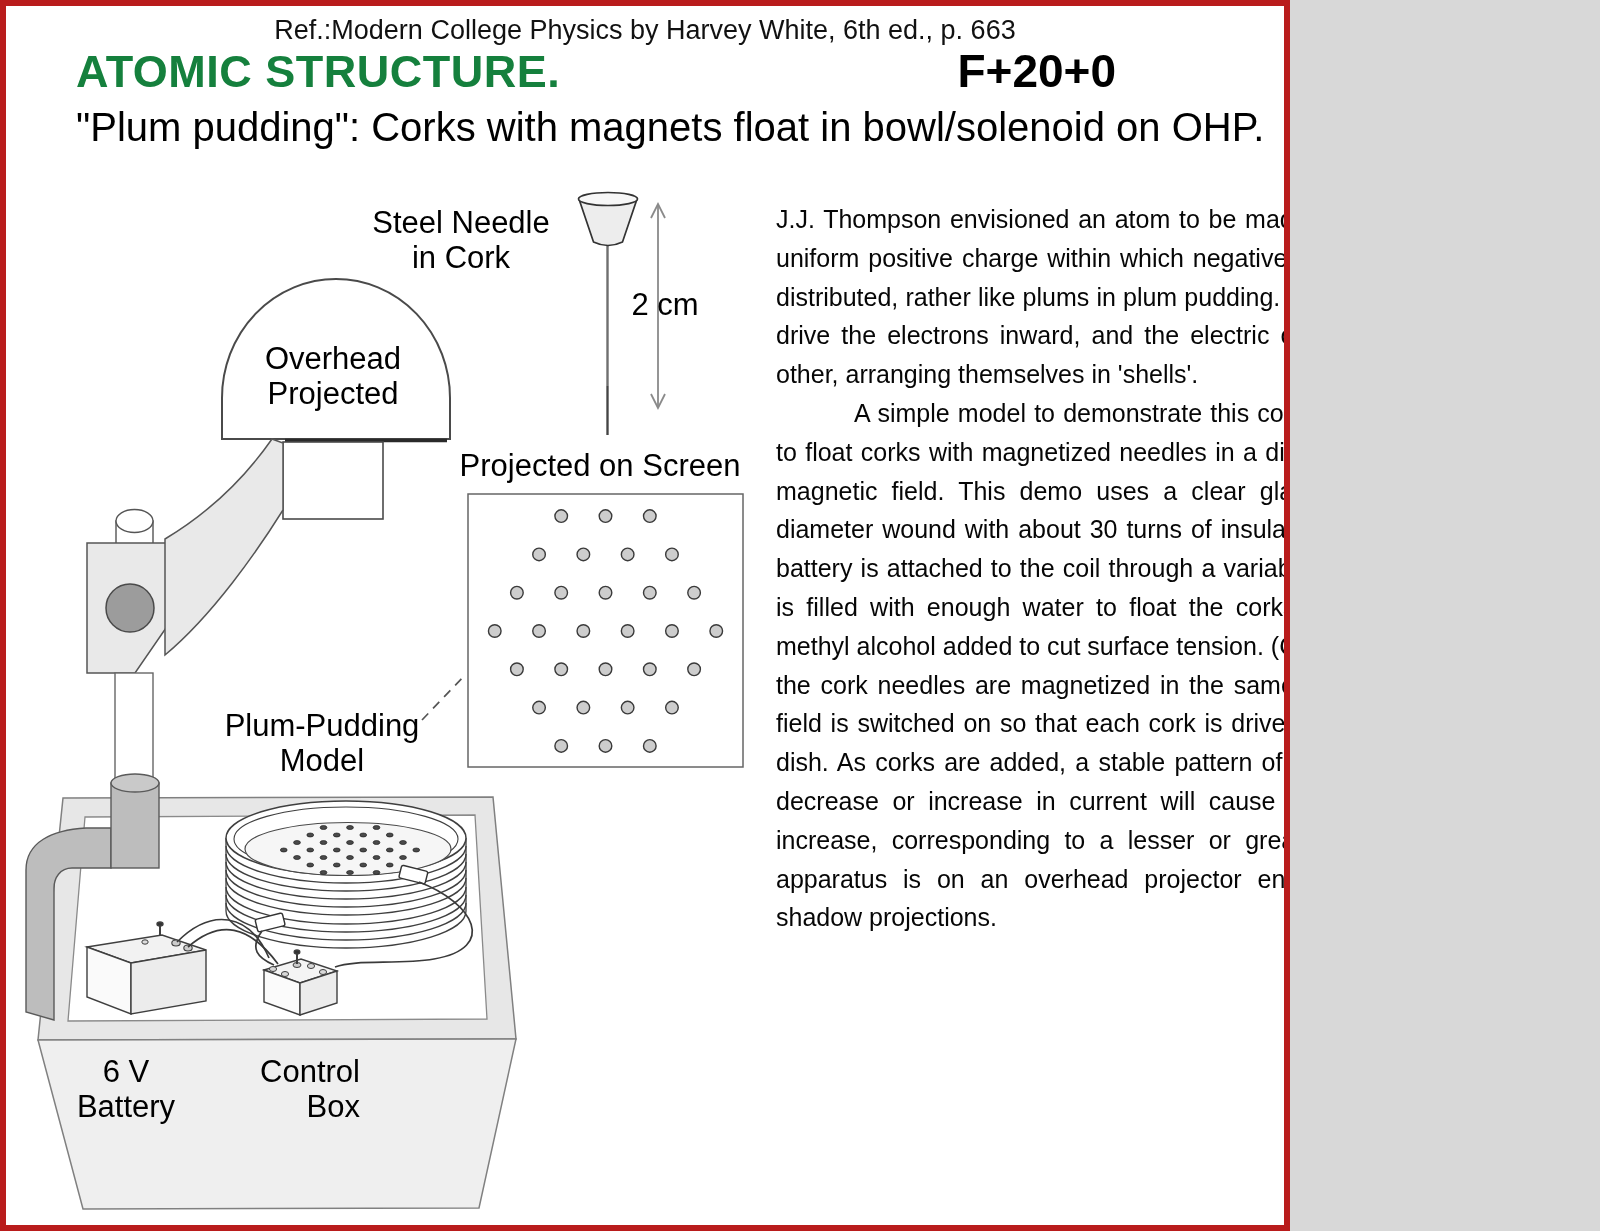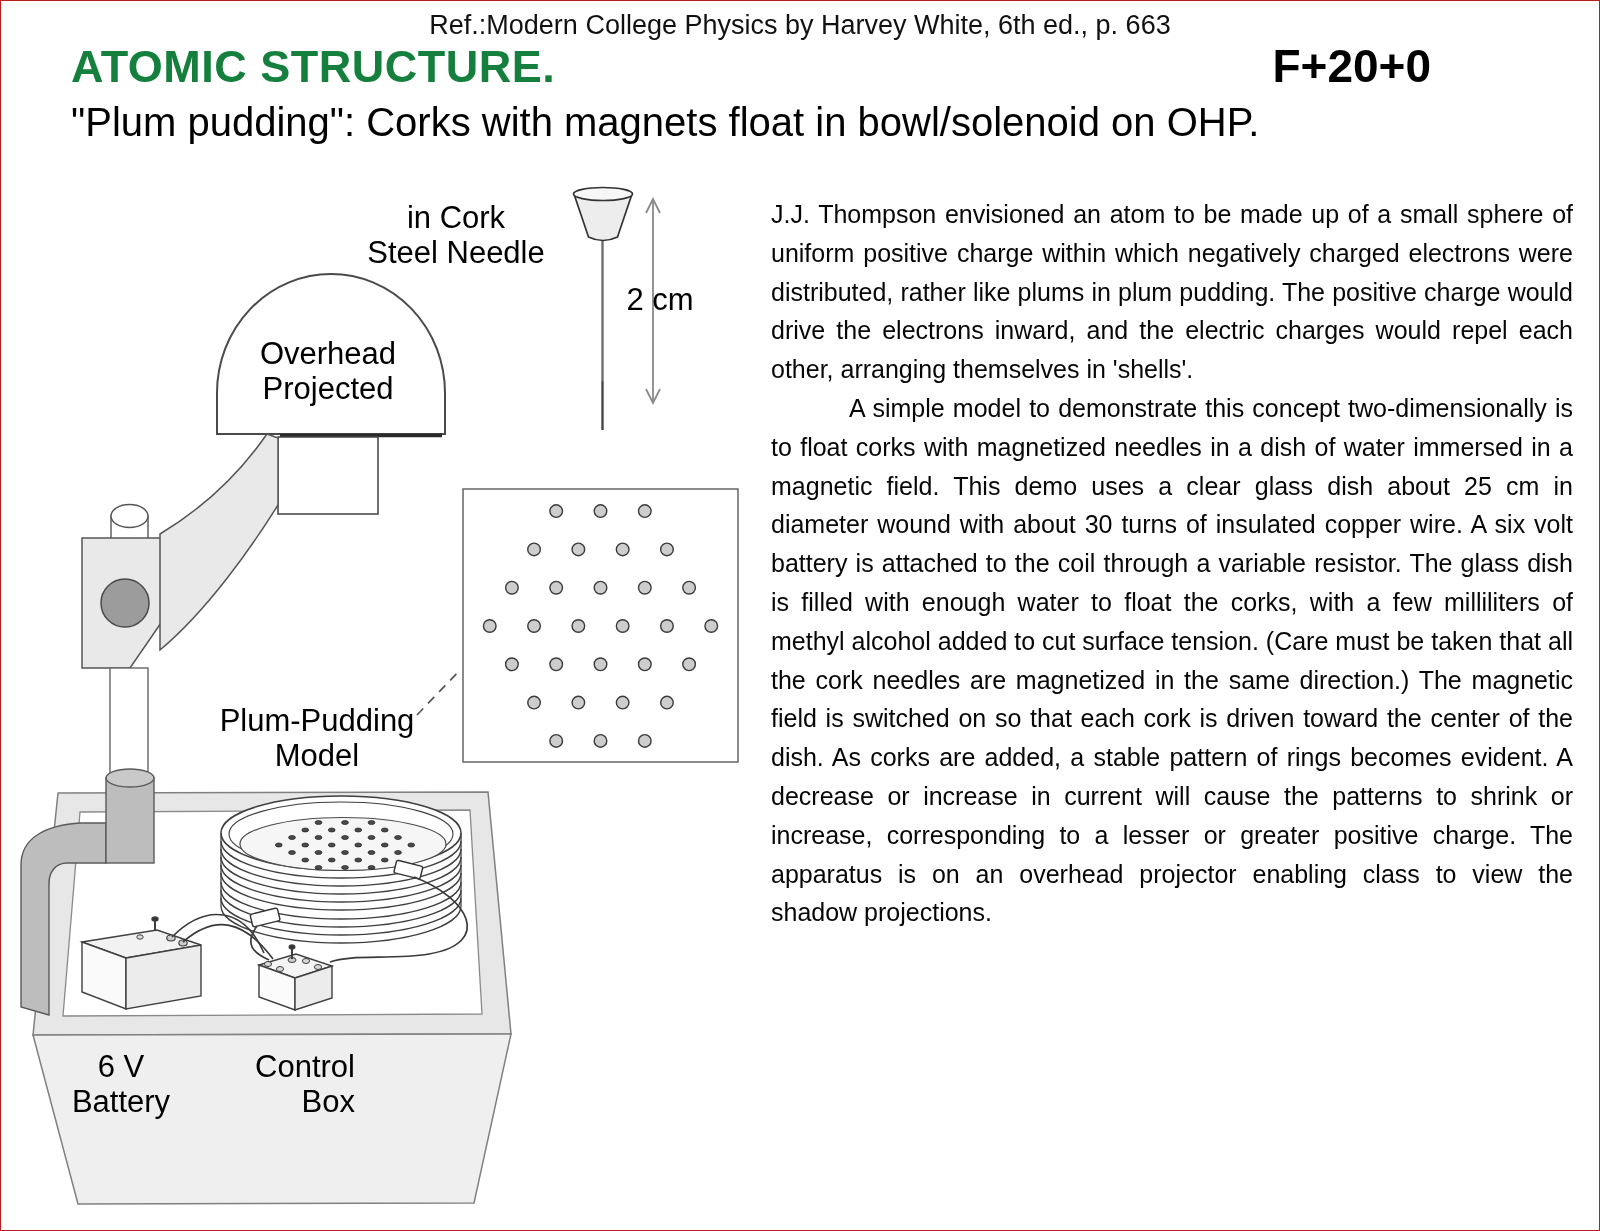--- a/index.html
+++ b/index.html
@@ -5,9 +5,9 @@
   html,body { margin:0; padding:0; background:#d8d8d8; }
   .page {
     position:relative;
-    width:1600px; height:1231px;
+    width:1290px; height:1231px;
     background:#fff;
-    border:1px solid #b91c1c;
+    border:6px solid #b91c1c;
     box-sizing:border-box;
     font-family:"Liberation Sans", sans-serif;
     color:#0a0a0a;

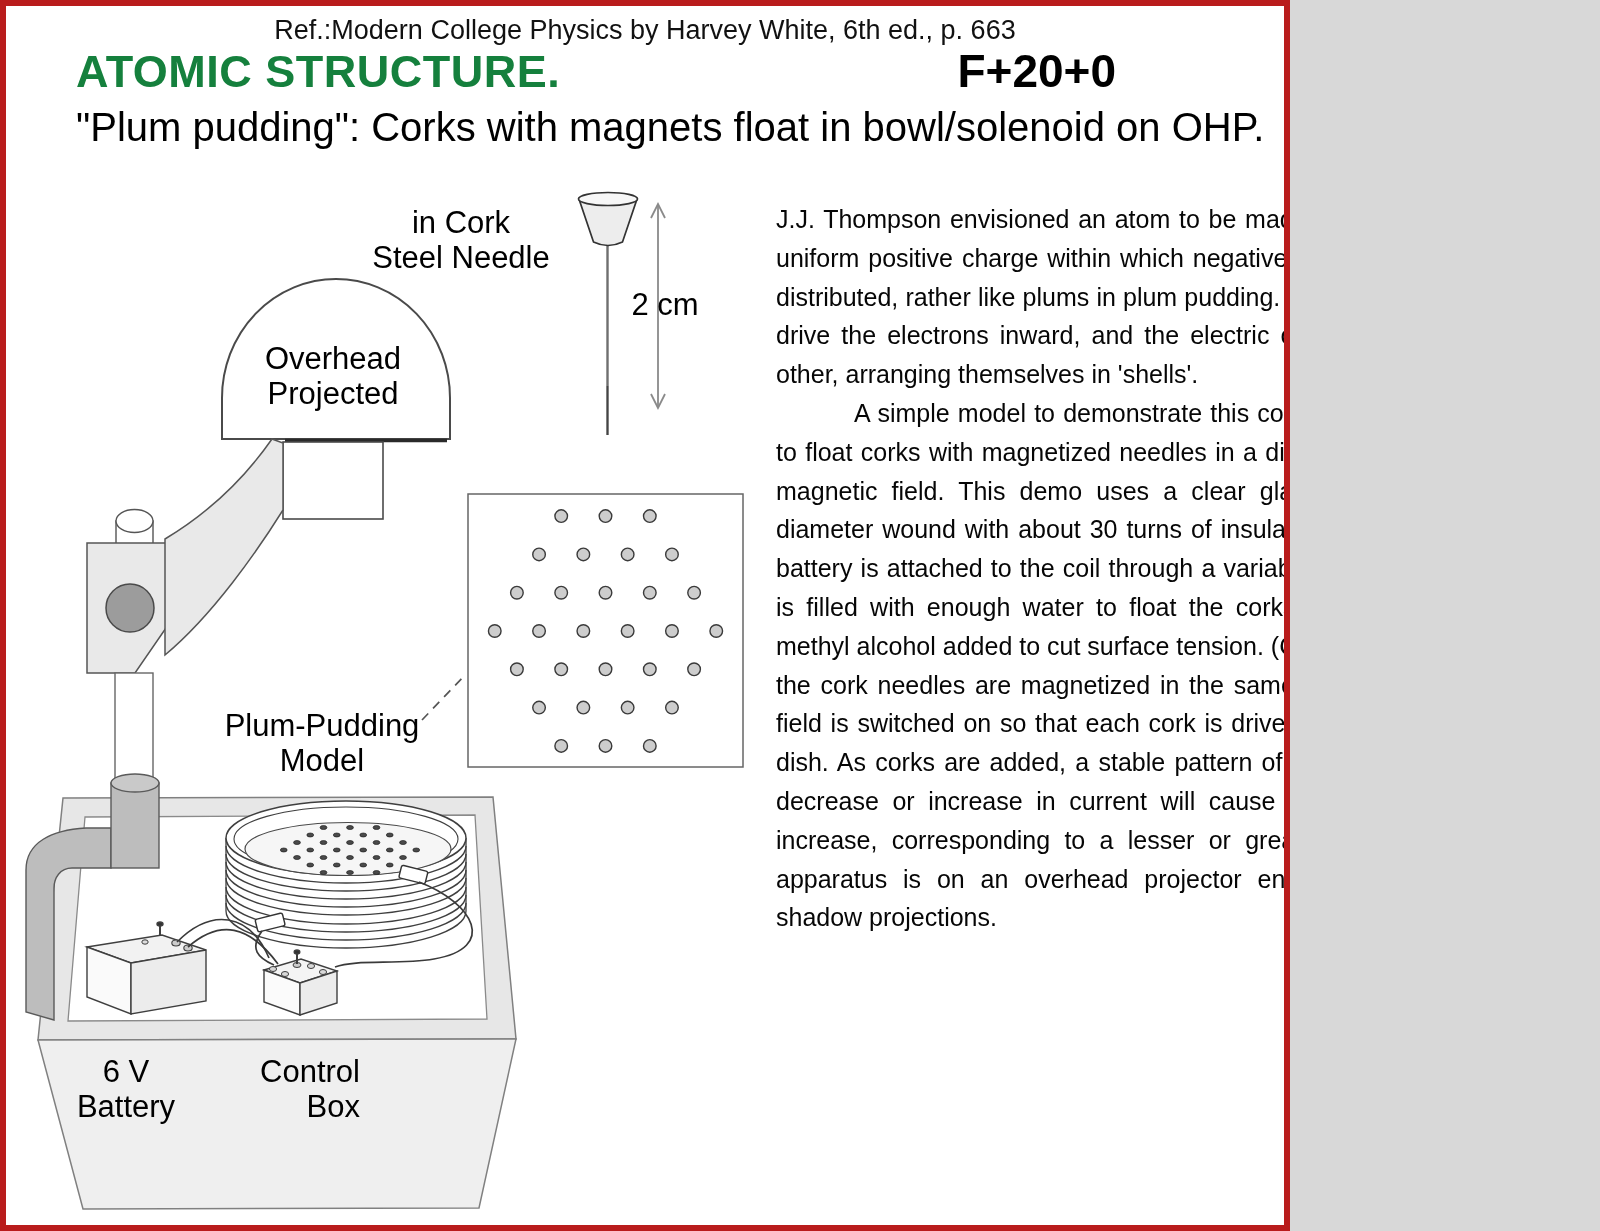--- a/index.html
+++ b/index.html
@@ -219,8 +219,8 @@
     </svg>
 
     <div class="dlabel" style="left:330px; top:199px; width:250px;">
+      <div>Steel Needle</div>
       <div>in Cork</div>
-      <div>Steel Needle</div>
     </div>
     <div class="dlabel" style="left:619px; top:281px; width:80px;">2 cm</div>
     <div class="dlabel" style="left:227px; top:335px; width:200px;">

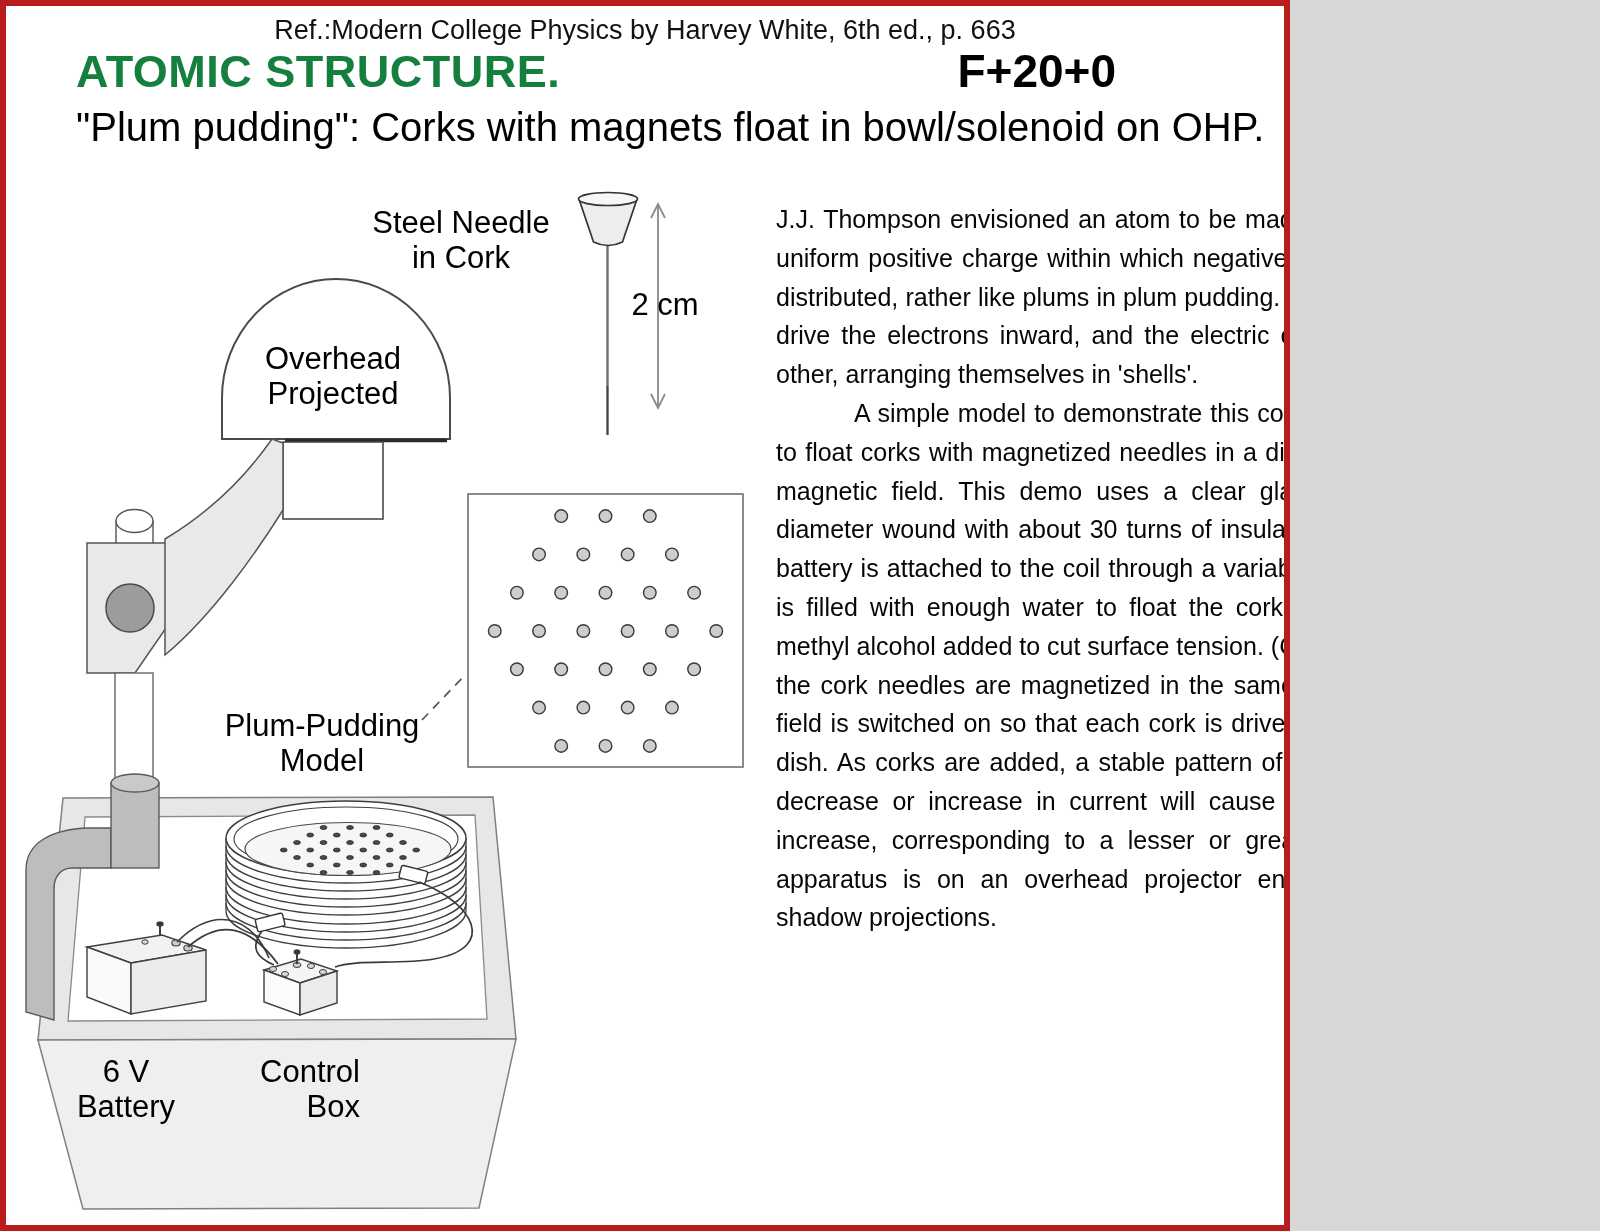--- a/index.html
+++ b/index.html
@@ -227,6 +227,7 @@
       <div>Overhead</div>
       <div>Projected</div>
     </div>
+    <div class="dlabel" style="left:444px; top:442px; width:300px;">Projected on Screen</div>
     <div class="dlabel" style="left:191px; top:702px; width:250px;">
       <div>Plum-Pudding</div>
       <div>Model</div>

